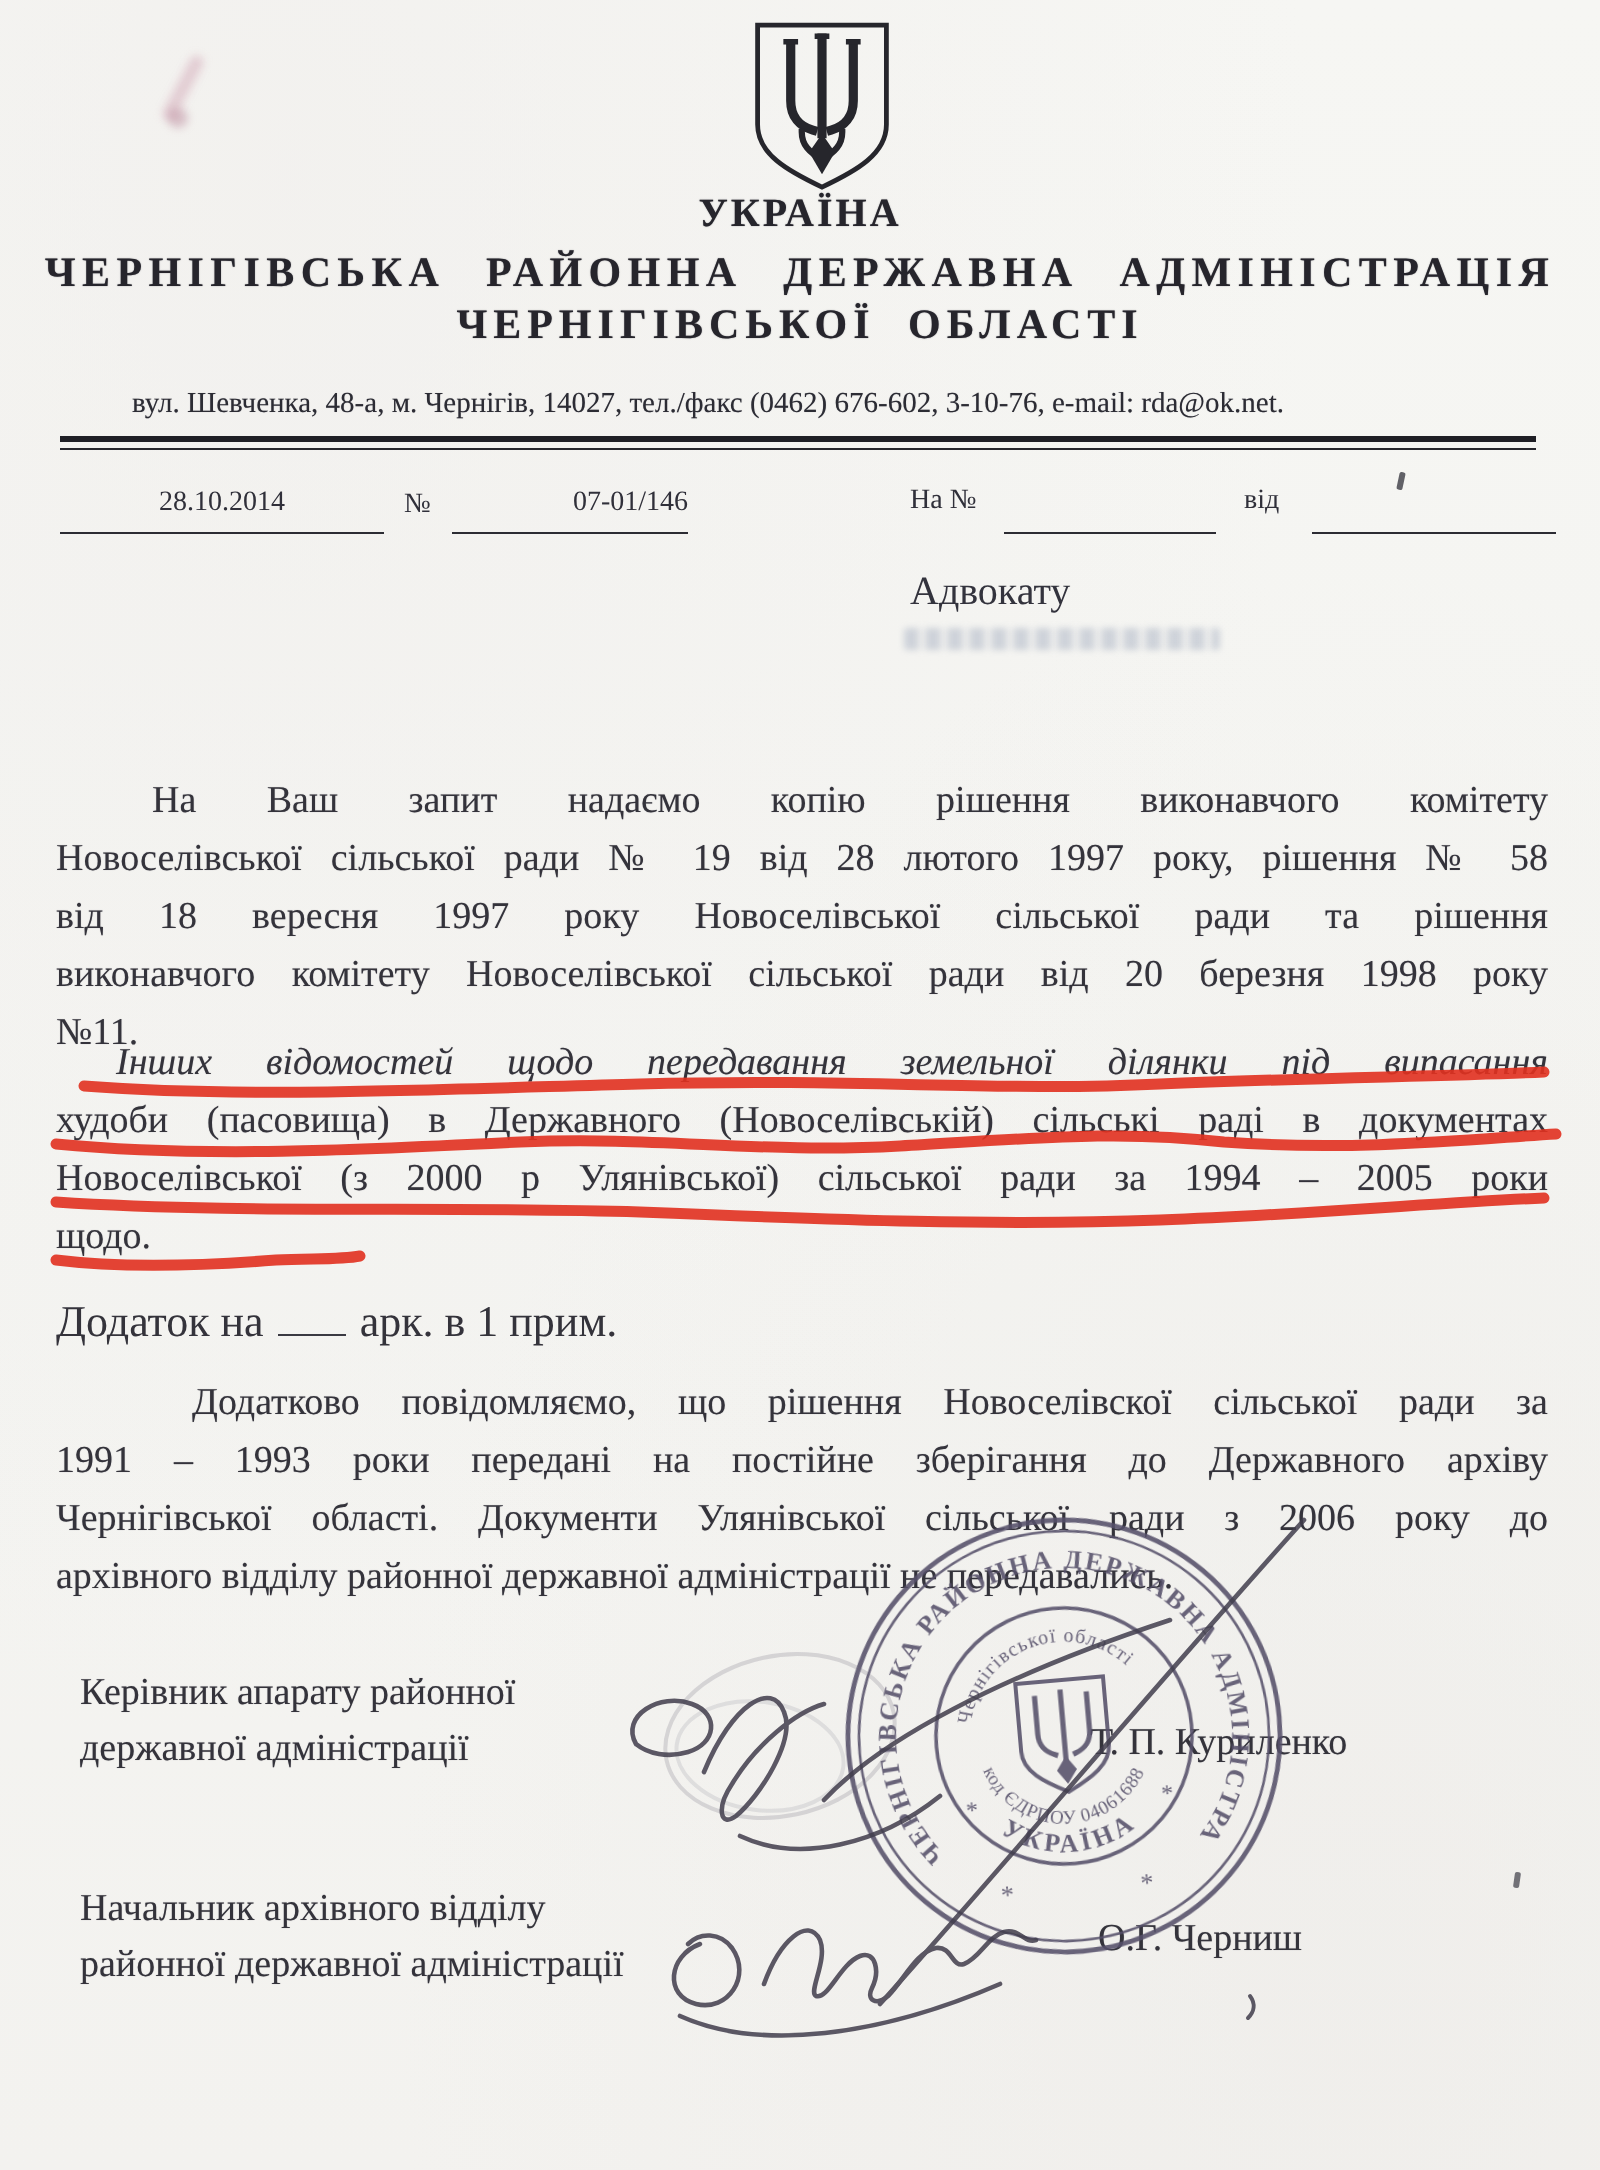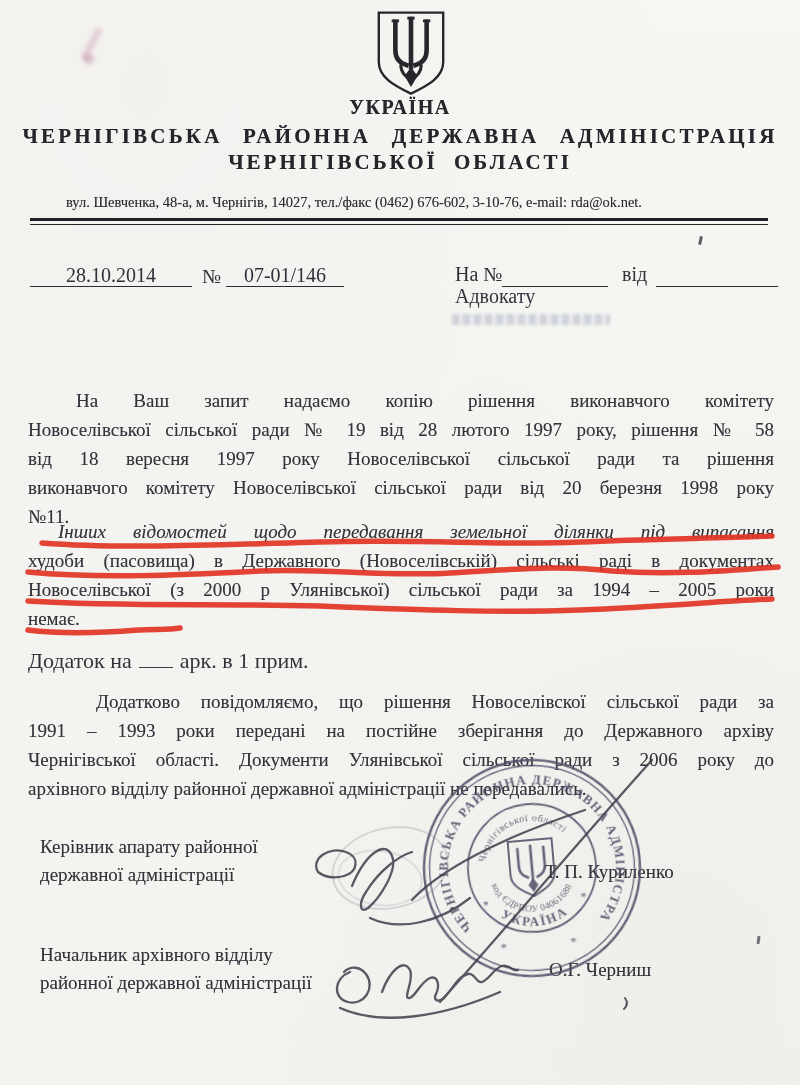--- a/index.html
+++ b/index.html
@@ -30,7 +30,7 @@
   .rule{left:30px;top:218px;width:738px;height:3px;
     border-top:3.5px solid #1f1f25;border-bottom:1.6px solid #26262c;}
   
-  .ref{font-size:20px;color:#30303a;margin-top:20px;}
+  .ref{font-size:14px;color:#30303a;}
   .u{border-bottom:1.8px solid #2c2c33;height:22px;text-align:center;}
   .u-date{left:30px;top:244px;width:162px;}
   .no-label{left:202px;top:245px;}

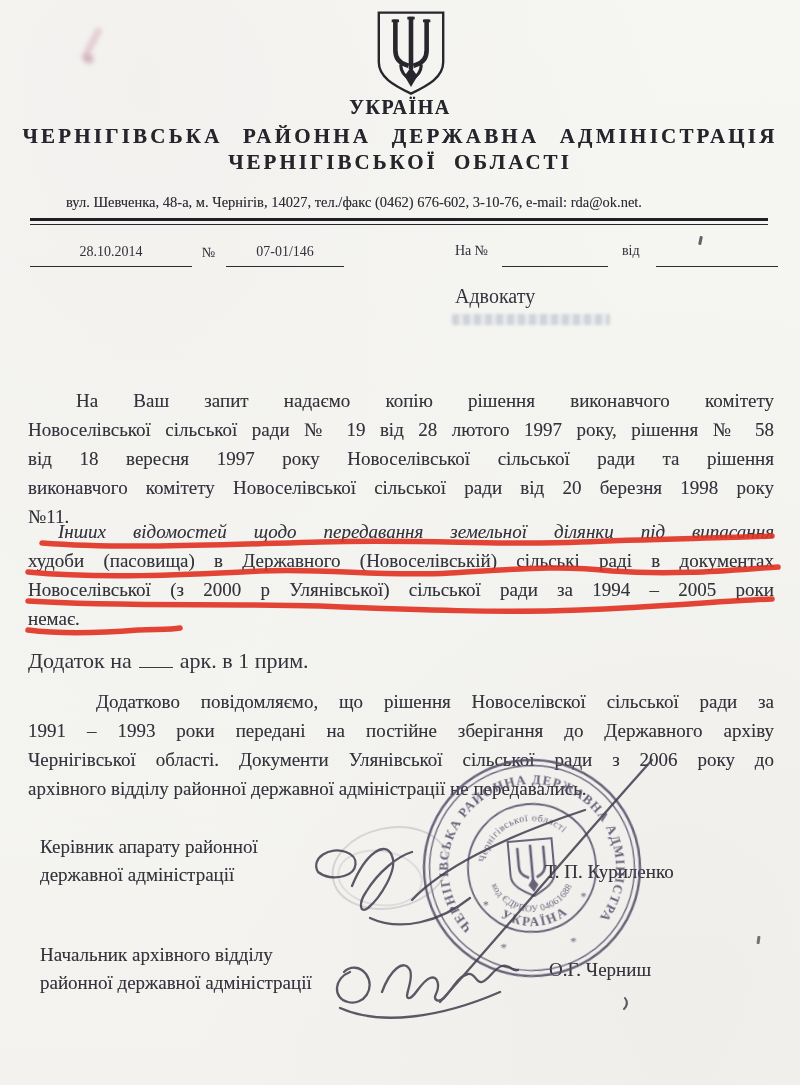--- a/index.html
+++ b/index.html
@@ -34,7 +34,7 @@
   .u{border-bottom:1.8px solid #2c2c33;height:22px;text-align:center;}
   .u-date{left:30px;top:244px;width:162px;}
   .no-label{left:202px;top:245px;}
-  .u-num{left:226px;top:244px;width:118px;}
+  .u-num{left:226px;top:244px;width:118px;text-align:right;}
   .na-label{left:455px;top:243px;}
   .u-blank1{left:502px;top:244px;width:106px;}
   .vid-label{left:622px;top:243px;}

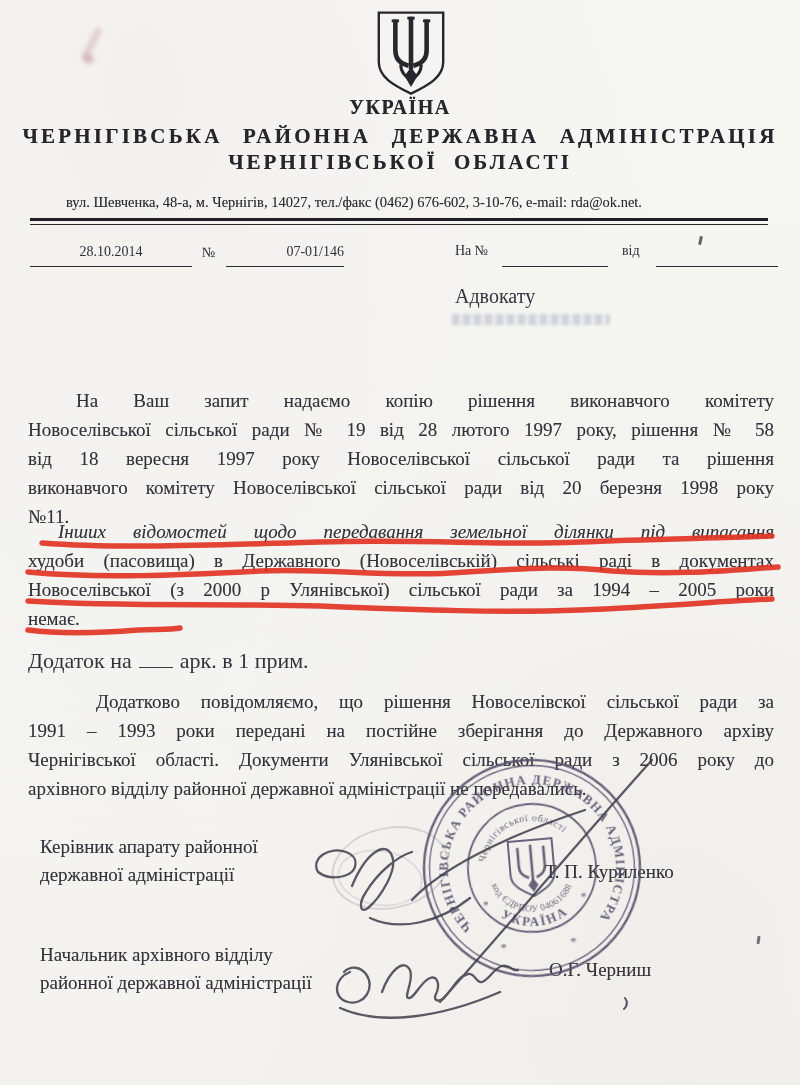--- a/index.html
+++ b/index.html
@@ -130,7 +130,7 @@
     <div class="tline ind30">Інших відомостей щодо передавання земельної ділянки під випасання</div>
     <div class="tline">худоби (пасовища) в Державного (Новоселівській) сільські раді в документах</div>
     <div class="tline">Новоселівської (з 2000 р Улянівської) сільської ради за 1994 – 2005 роки</div>
-    <div class="tline last">немає.</div>
+    <div class="tline last">щодо.</div>
   </div>
 
   <div class="abs attach">

